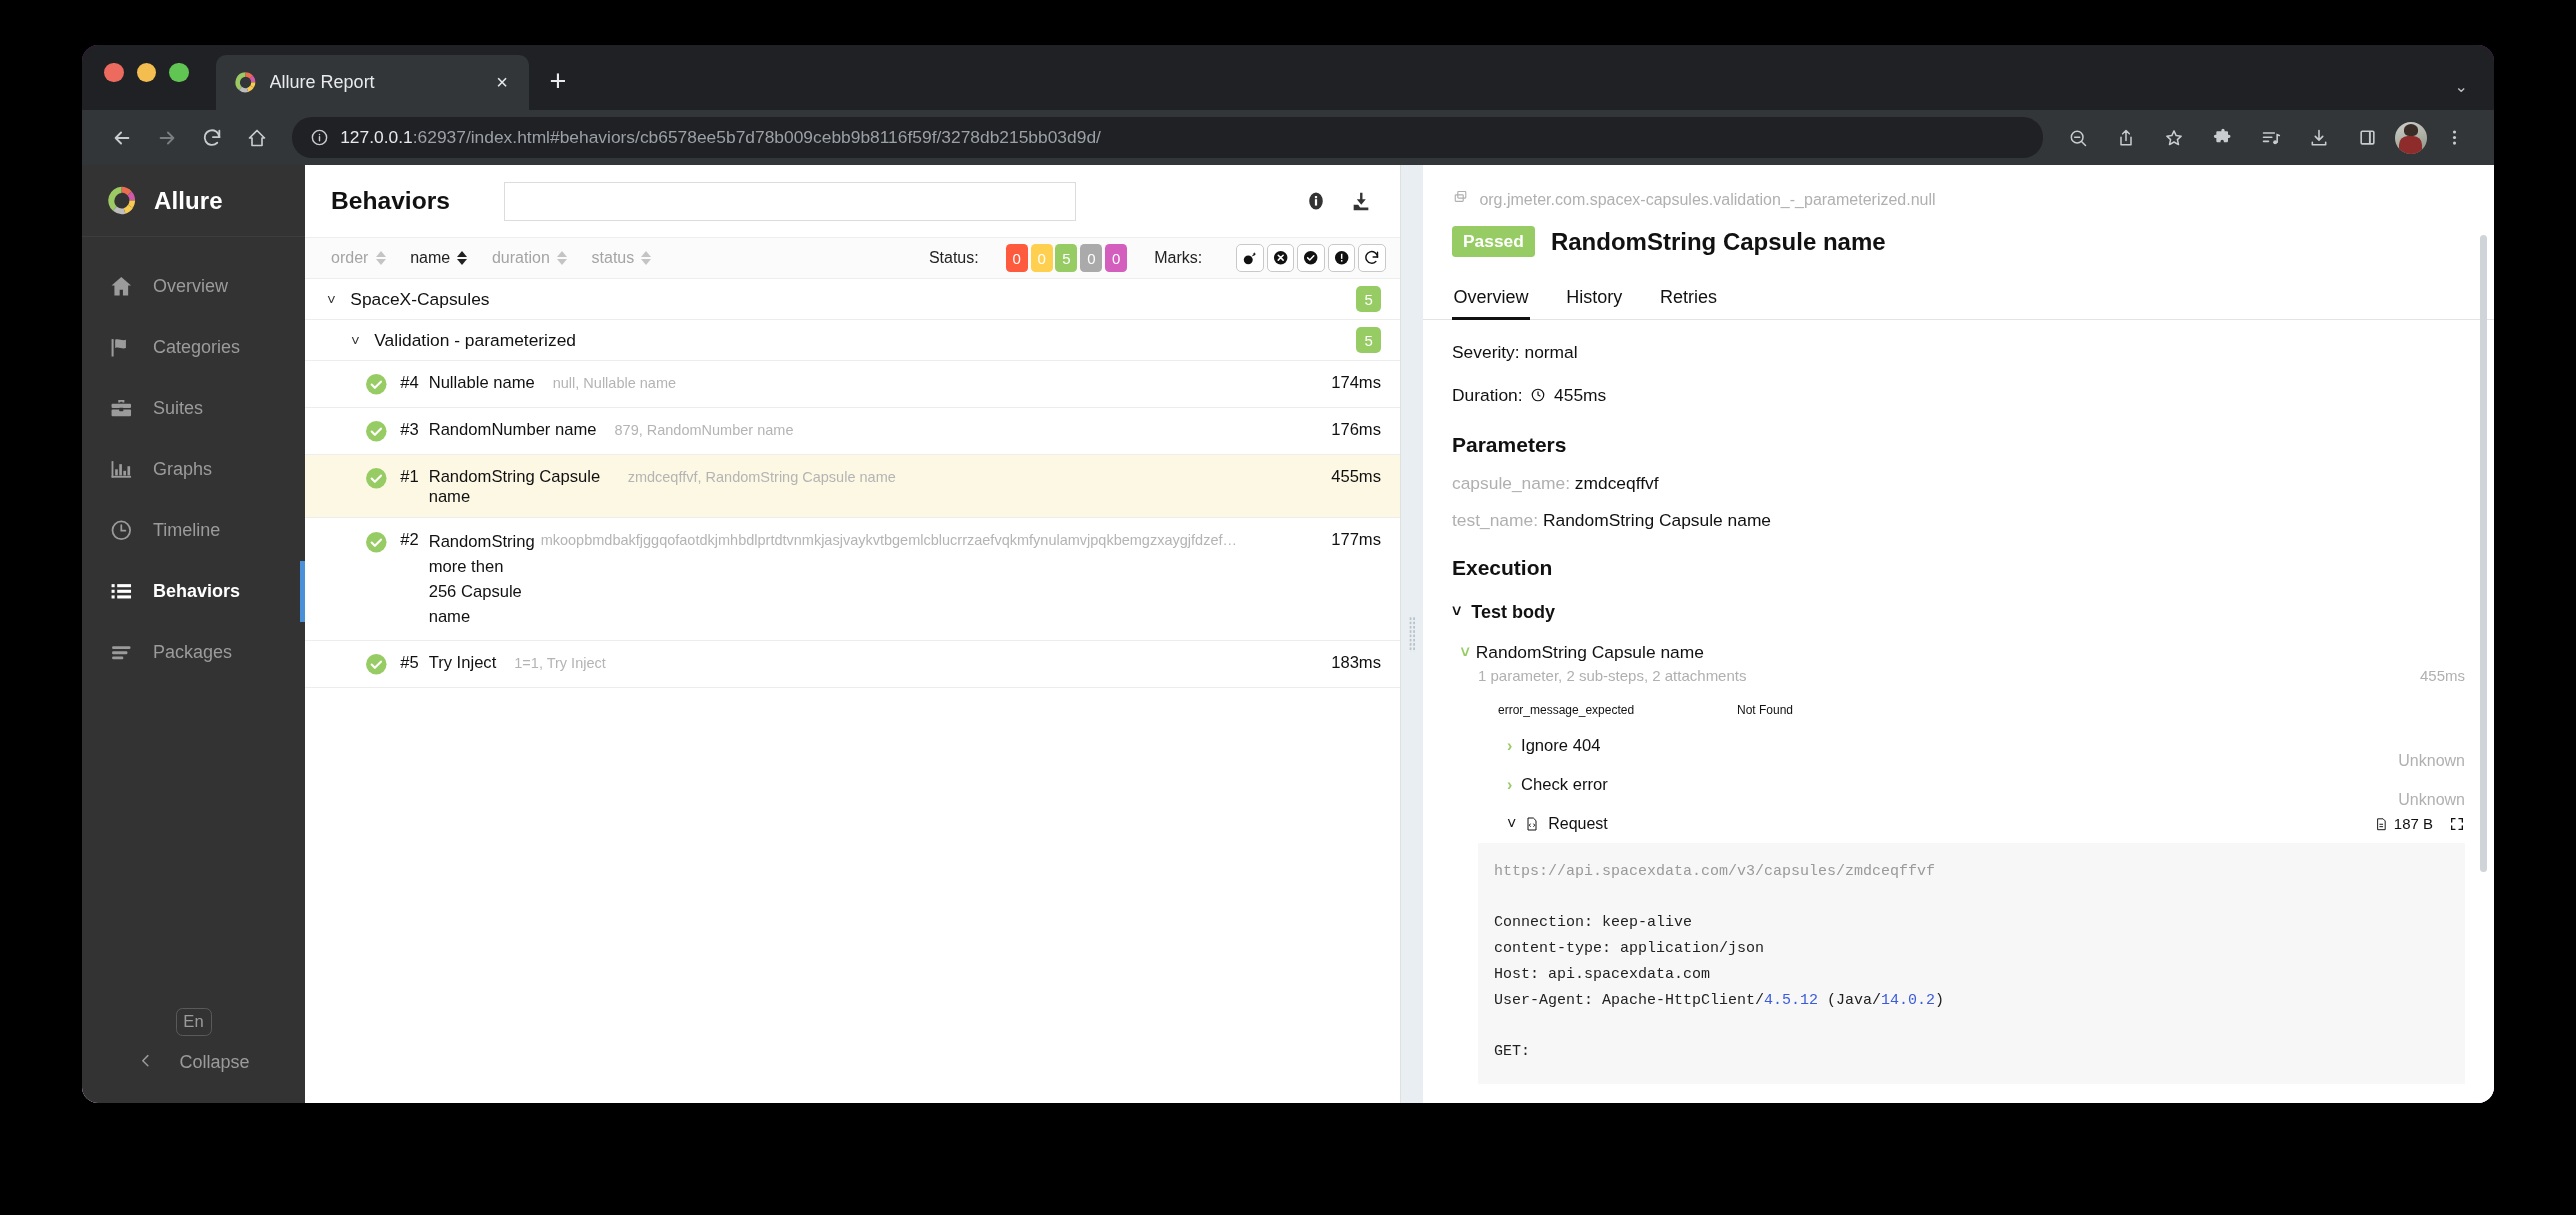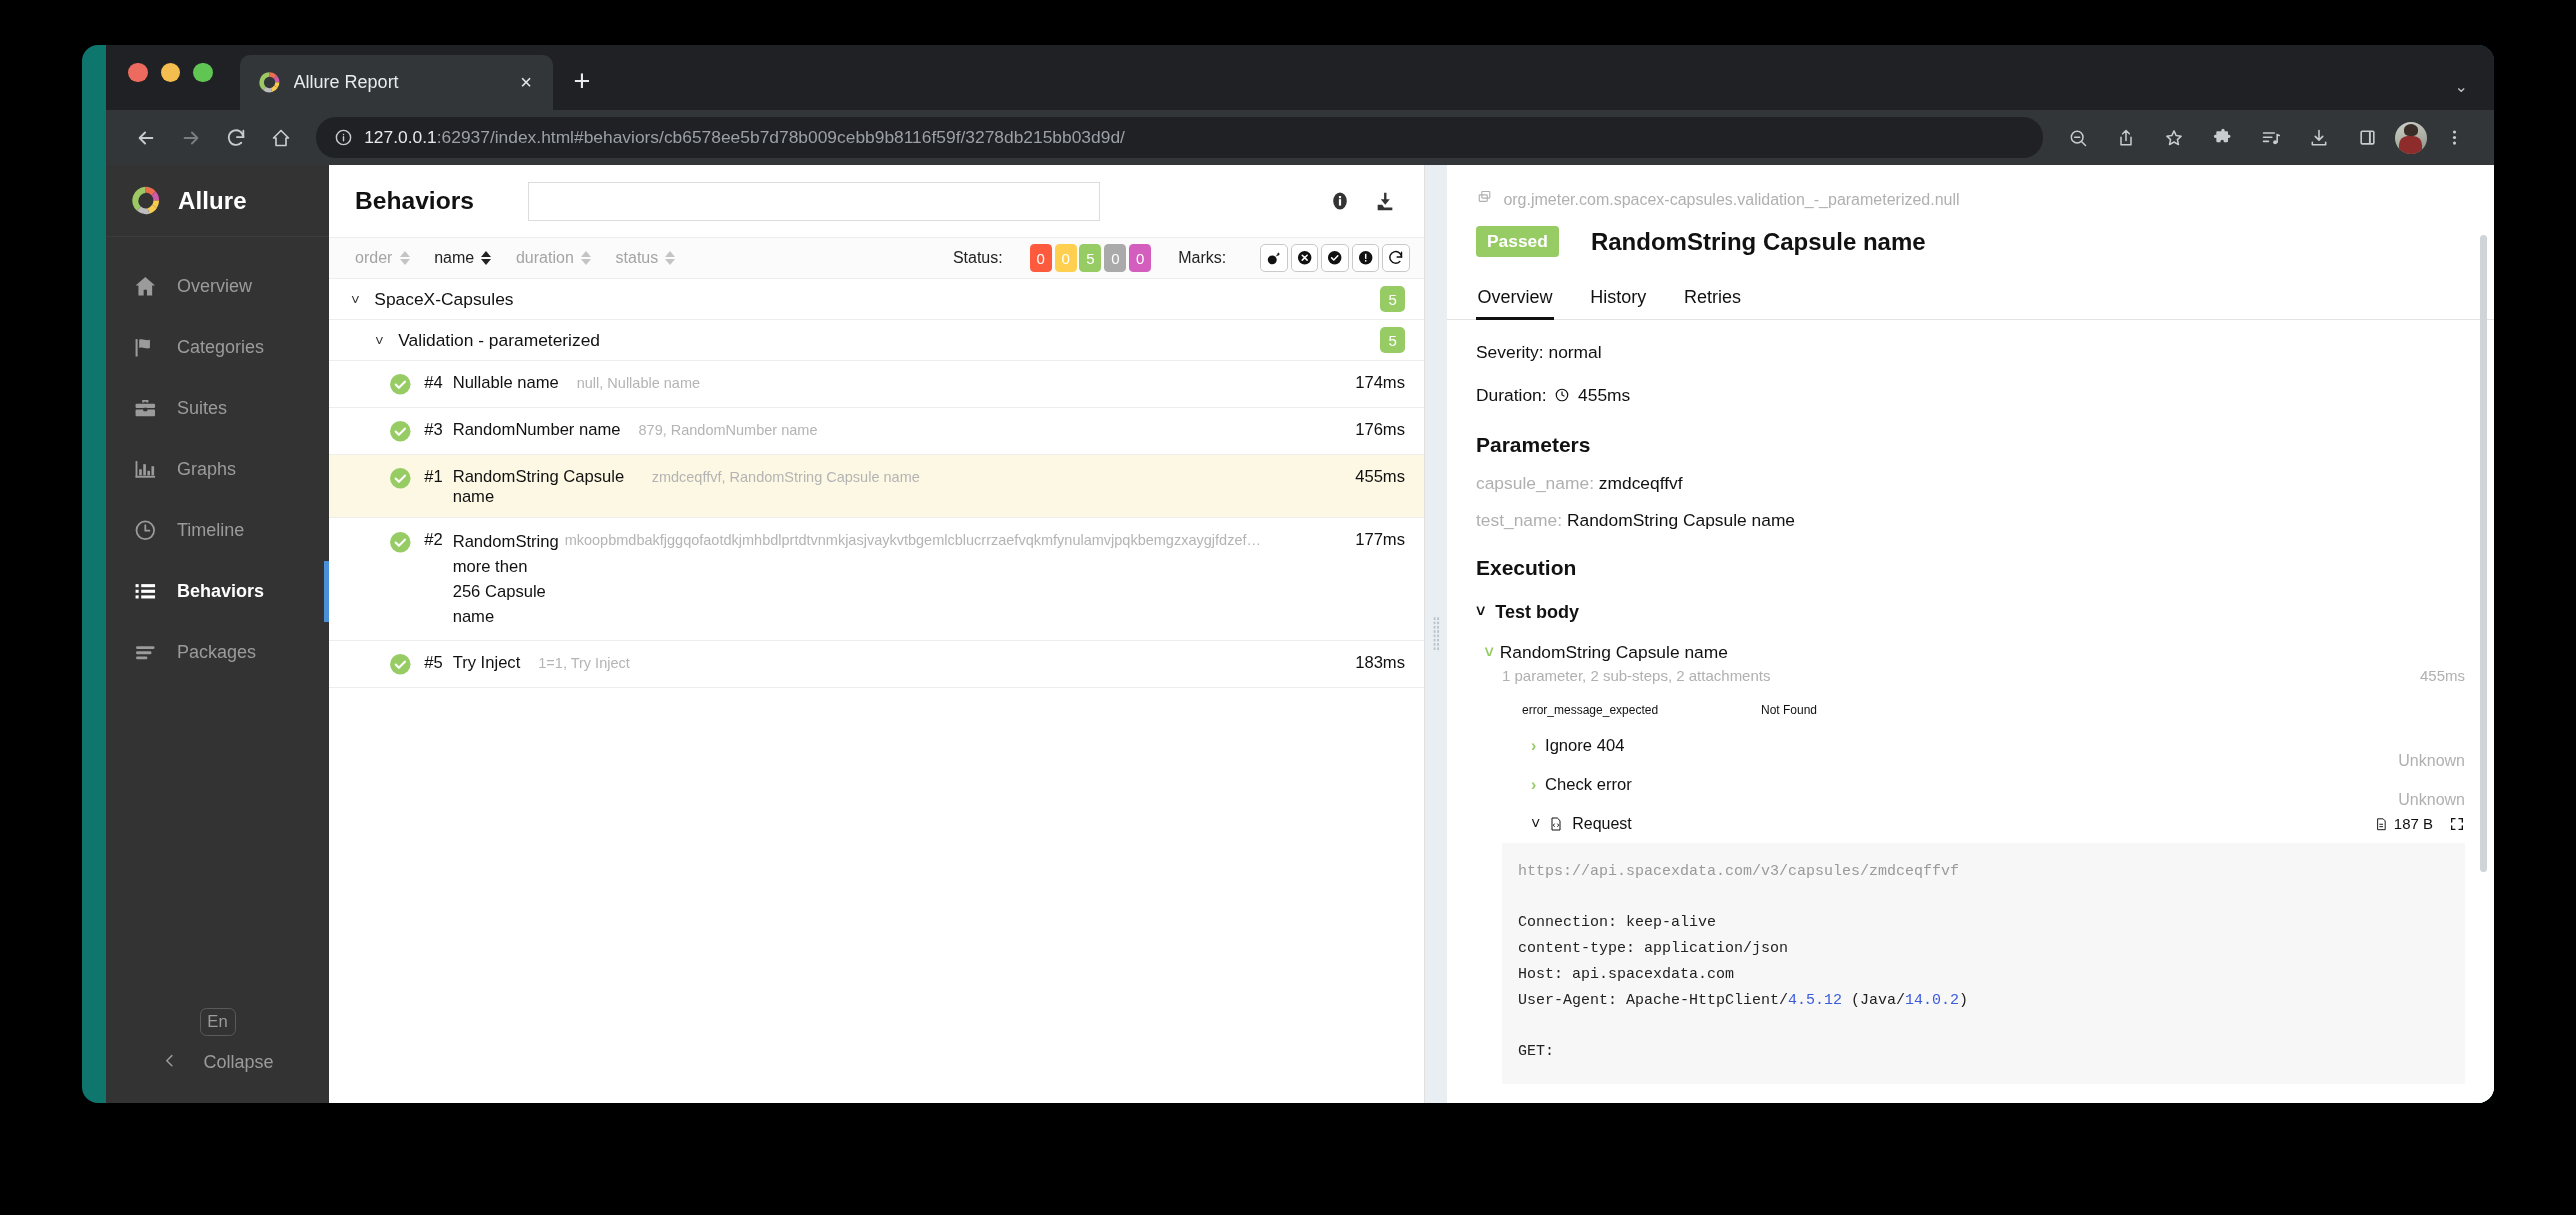--- a/index.html
+++ b/index.html
@@ -15,12 +15,11 @@
     position: absolute;
     left: 82px; top: 45px;
     width: 2412px; height: 1058px;
-    background: #0f766e;
+    background: #a21caf;
     border-radius: 16px;
     overflow: hidden;
     display: flex;
     flex-direction: column;
-    padding-left: 24px;
   }
 
   

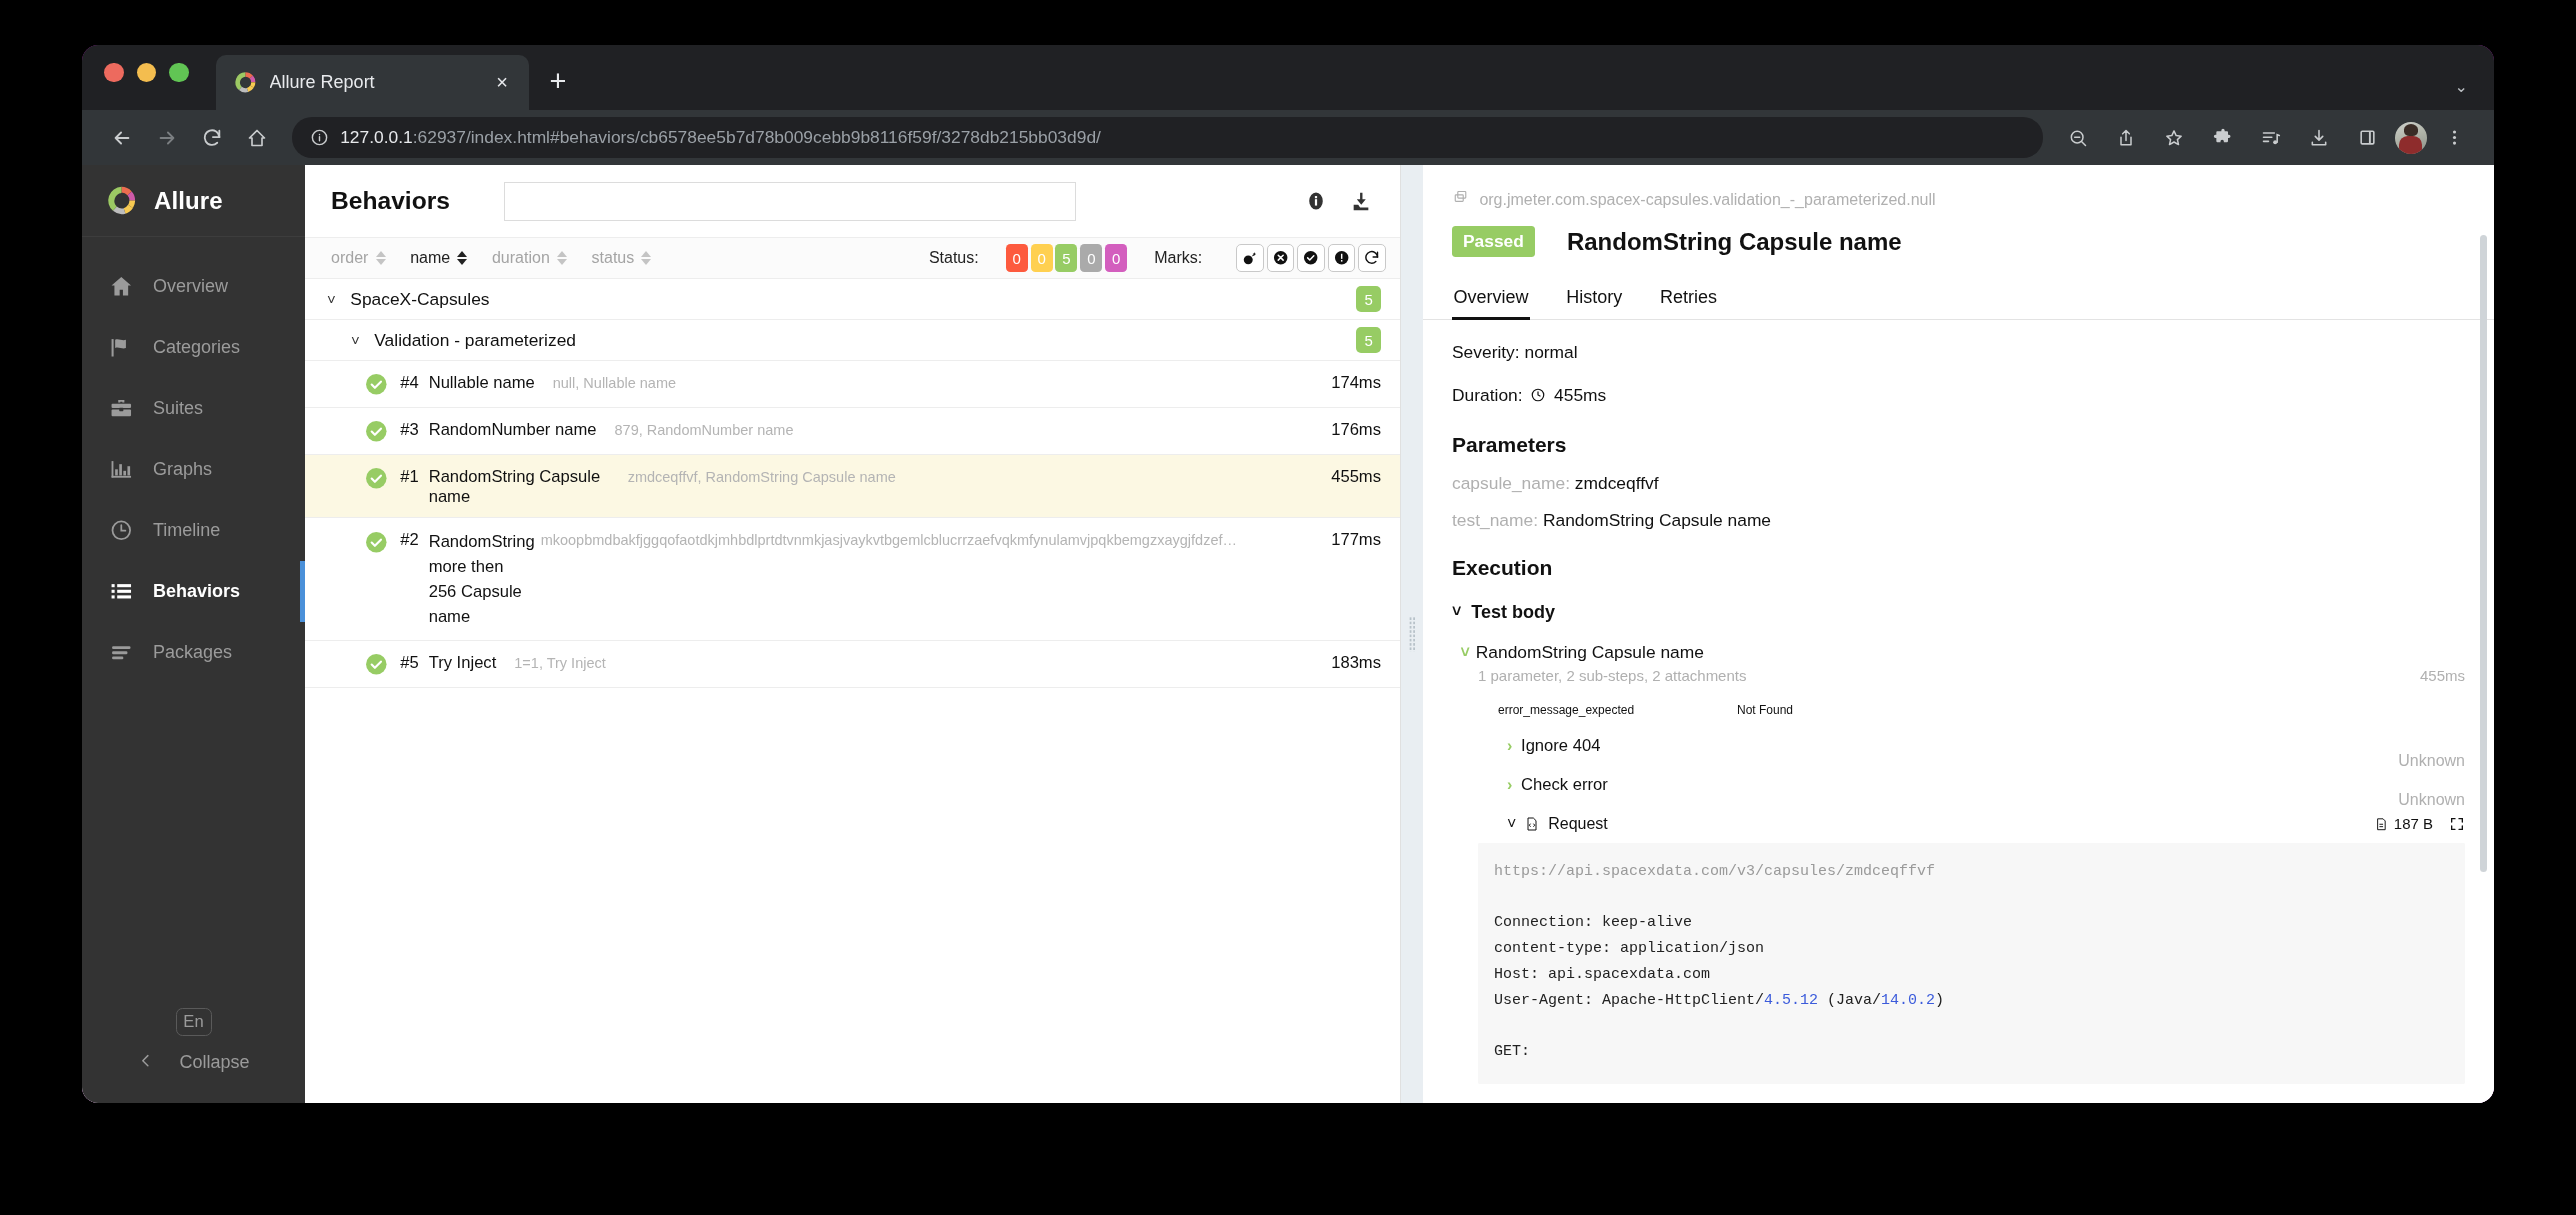--- a/index.html
+++ b/index.html
@@ -356,7 +356,7 @@
     color: #b0b0b0; font-size: 16px;
   }
   .rp-title-row {
-    display: flex; align-items: center; gap: 32px;
+    display: flex; align-items: center; gap: 16px;
     padding: 16px 29px 0 29px;
   }
   .passed-badge {

